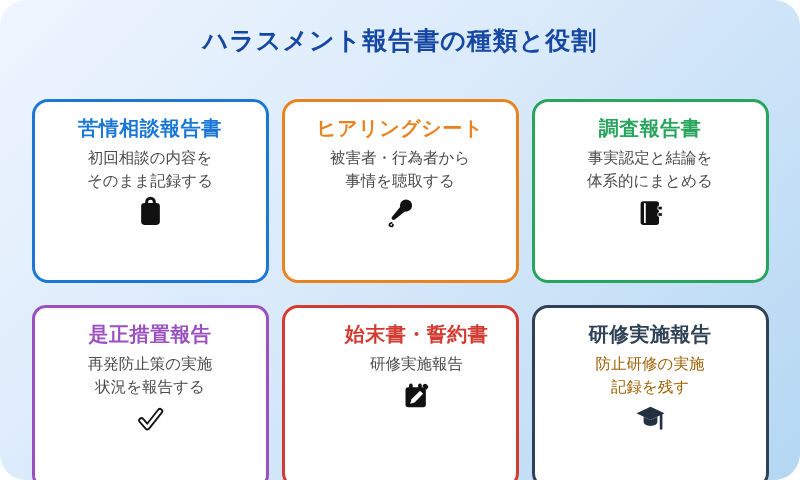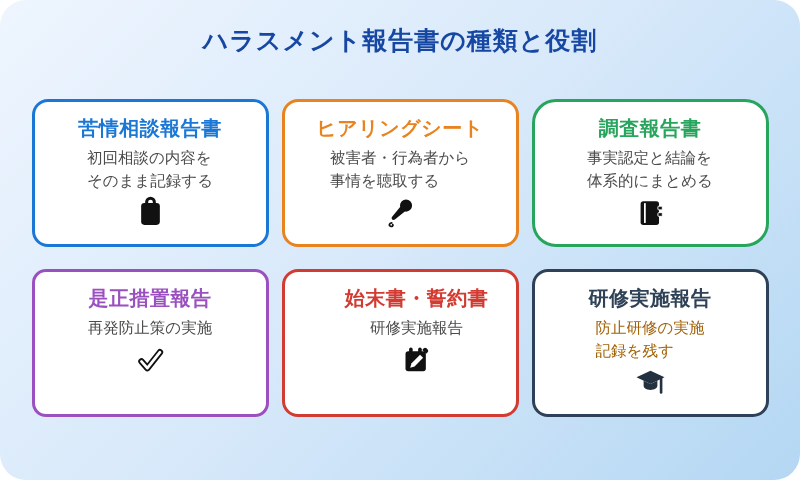--- a/index.html
+++ b/index.html
@@ -38,13 +38,14 @@
   .card {
     box-sizing: border-box;
     width: 237px;
-    height: 148px;
+    height: 184px;
     background: #ffffff;
     border: 3px solid #999;
     border-radius: 16px;
     display: flex;
     flex-direction: column;
     align-items: center;
+    text-align: center;
   }
   .card-title {
     margin: 0;

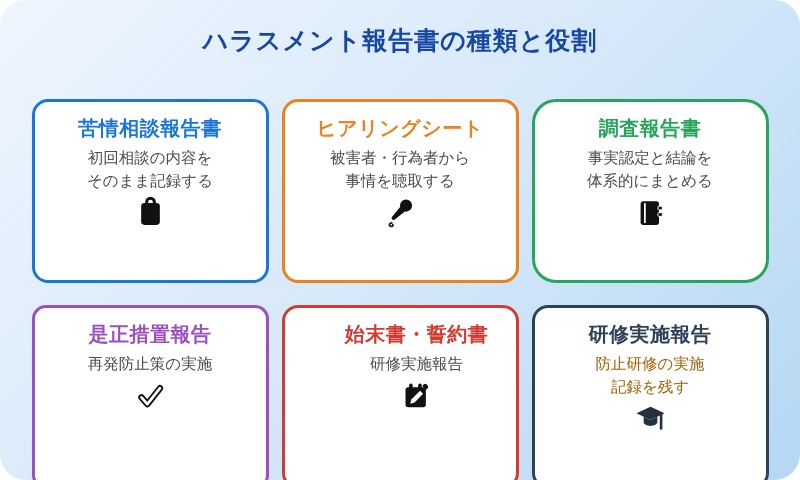--- a/index.html
+++ b/index.html
@@ -117,7 +117,7 @@
       </div>
     </div>
 
-    <div class="card" style="border-color: rgb(39, 165, 92); border-radius: 24px;">
+    <div class="card" style="border-color: rgb(39, 165, 92);">
       <h2 class="card-title" style="color: rgb(39, 165, 92);">調査報告書</h2>
       <div class="card-body" style="color: rgb(76, 76, 76);">
         <span class="line">事実認定と結論を</span>

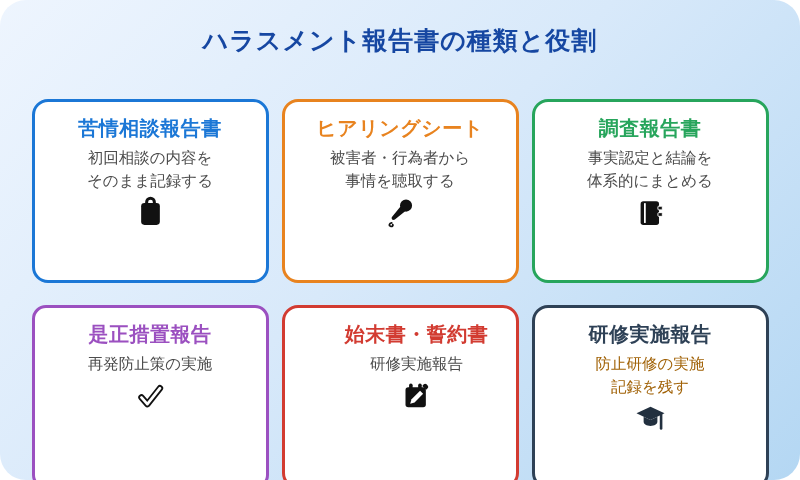--- a/index.html
+++ b/index.html
@@ -137,6 +137,7 @@
       <h2 class="card-title" style="color: rgb(155, 80, 192);">是正措置報告</h2>
       <div class="card-body" style="color: rgb(76, 76, 76); font-family: Liberation Serif, serif;">
         <span class="line">再発防止策の実施</span>
+        <span class="line">状況を報告する</span>
       </div>
       <div class="card-icon">
         <svg viewBox="0 0 24 24" aria-hidden="true" style="color: rgb(17, 17, 17);">

